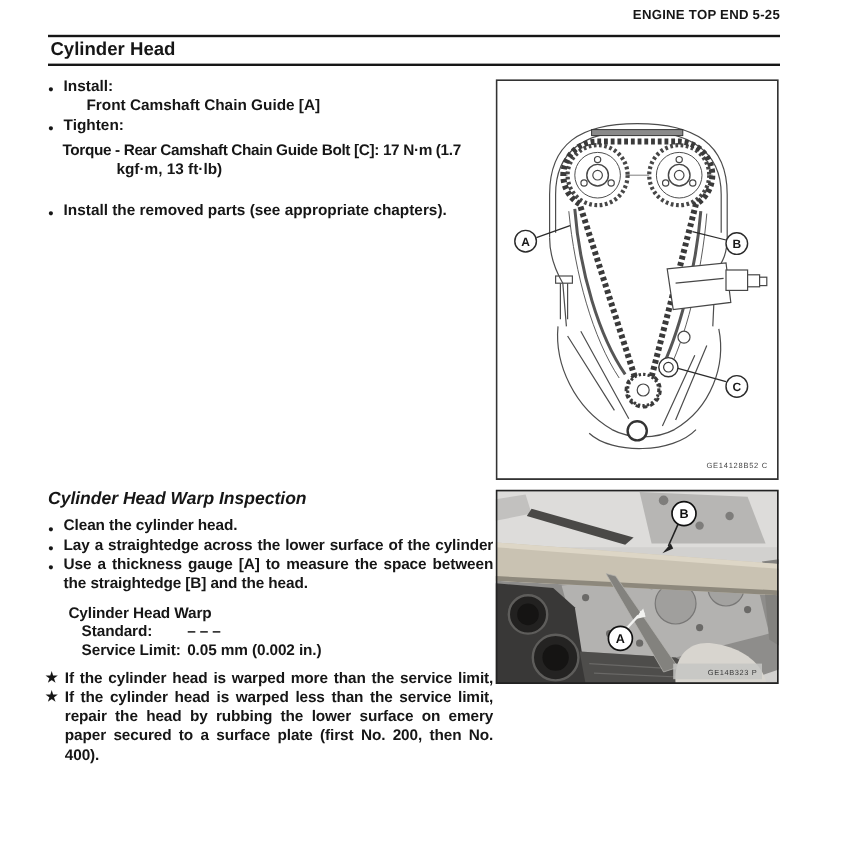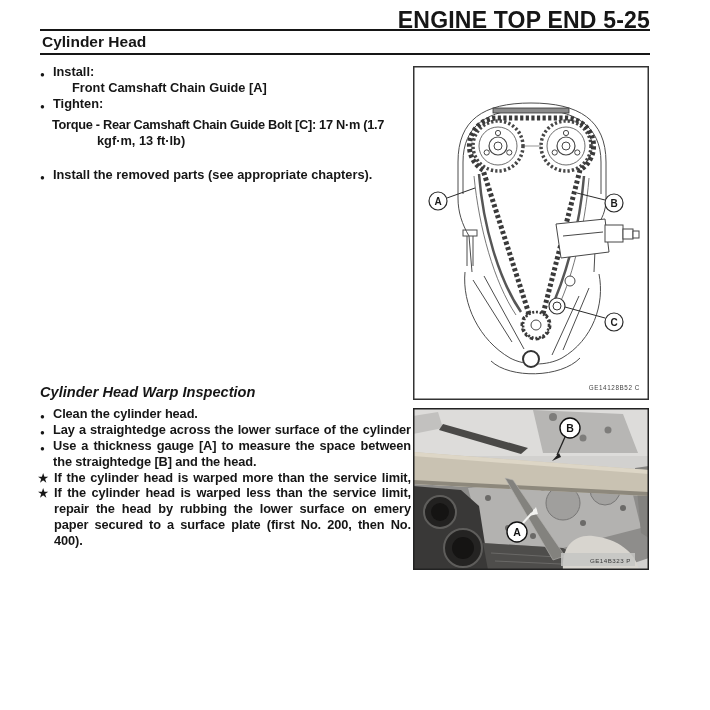--- a/index.html
+++ b/index.html
@@ -6,7 +6,7 @@
   .page{position:relative;width:710px;height:710px;background:#fff;overflow:hidden;
         font-family:"Liberation Sans",sans-serif;color:#161616;}
   .hdr{position:absolute;top:7px;left:40px;width:610px;text-align:right;
-       font-size:23px;font-weight:bold;letter-spacing:.2px;}
+       font-size:11px;font-weight:bold;letter-spacing:.2px;}
   .rule{position:absolute;left:40px;width:610px;background:#161616;}
   .r1{top:29px;height:2px;}
   .r2{top:53px;height:1.5px;}

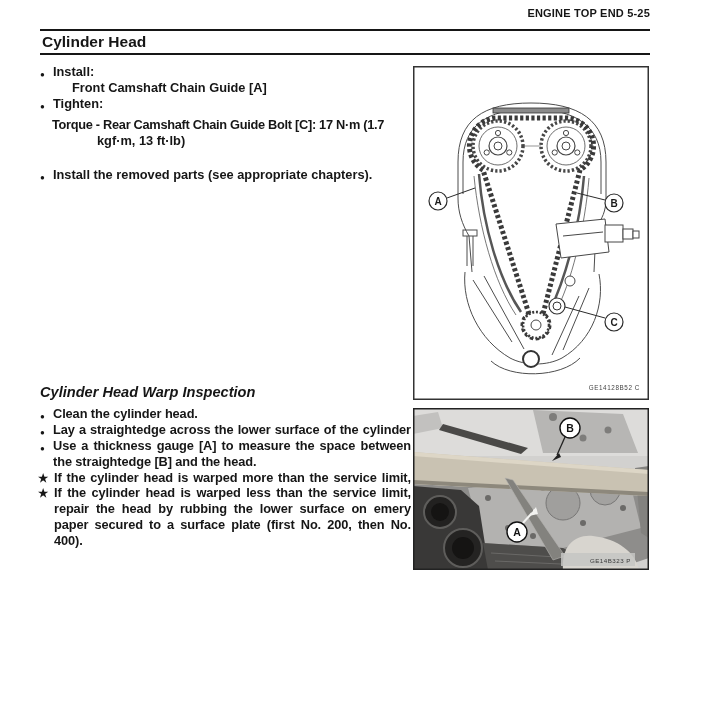--- a/index.html
+++ b/index.html
@@ -12,7 +12,7 @@
   .r2{top:53px;height:1.5px;}
   .sec{position:absolute;top:33px;left:42px;font-size:15.5px;font-weight:bold;text-align:right;}
   .colA{position:absolute;top:64px;left:40px;width:372px;font-size:12.8px;line-height:15.9px;}
-  .colB{position:absolute;top:385px;left:40px;width:371px;font-size:12.8px;line-height:15.9px;letter-spacing:-.1px;}
+  .colB{position:absolute;top:409px;left:40px;width:371px;font-size:12.8px;line-height:15.9px;letter-spacing:-.1px;}
   p{margin:0;font-weight:bold;}
   .b{position:relative;padding-left:13px;}
   .b::before{content:"●";position:absolute;left:0;top:3px;font-size:8px;}

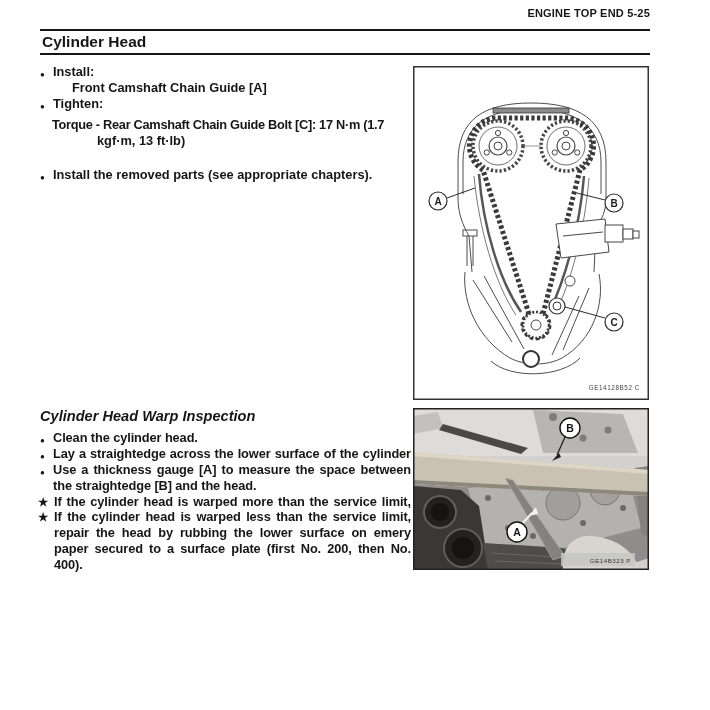--- a/index.html
+++ b/index.html
@@ -149,6 +149,15 @@
       <span class="jl">Use a thickness gauge [A] to measure the space between</span>
       <span class="ll">the straightedge [B] and the head.</span>
     </p>
+    <div class="spec">
+      <p>Cylinder Head Warp</p>
+      <p class="srow">
+        <span class="slabel">Standard:</span><span>– – –</span>
+      </p>
+      <p class="srow">
+        <span class="slabel">Service Limit:</span><span>0.05 mm (0.002 in.)</span>
+      </p>
+    </div>
     <p class="star">
       <span class="jl">If the cylinder head is warped more than the service limit,</span>
     </p>

